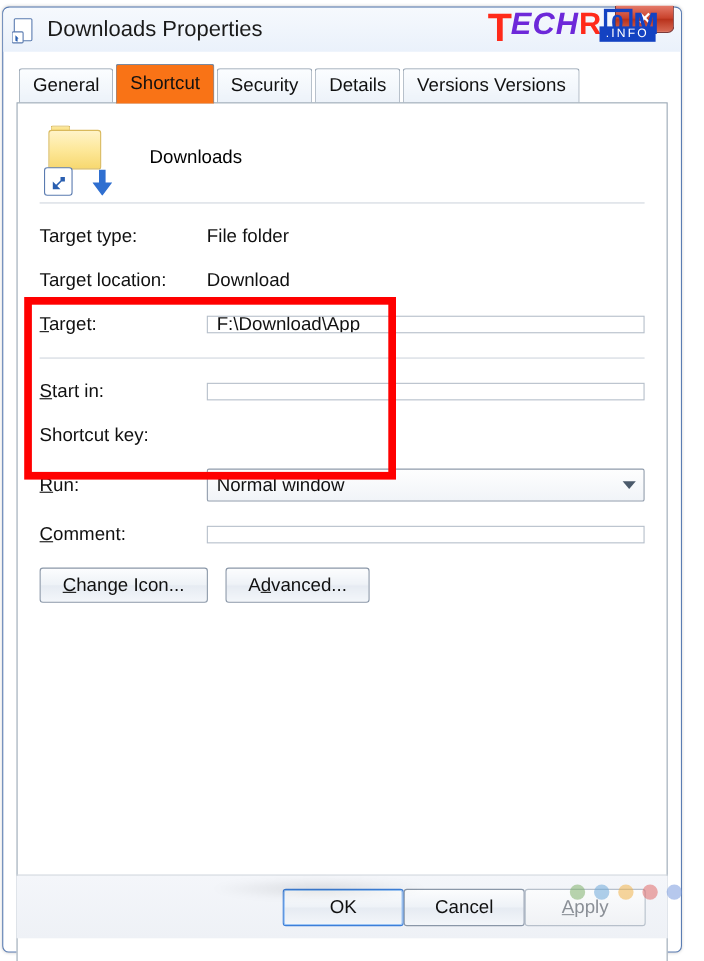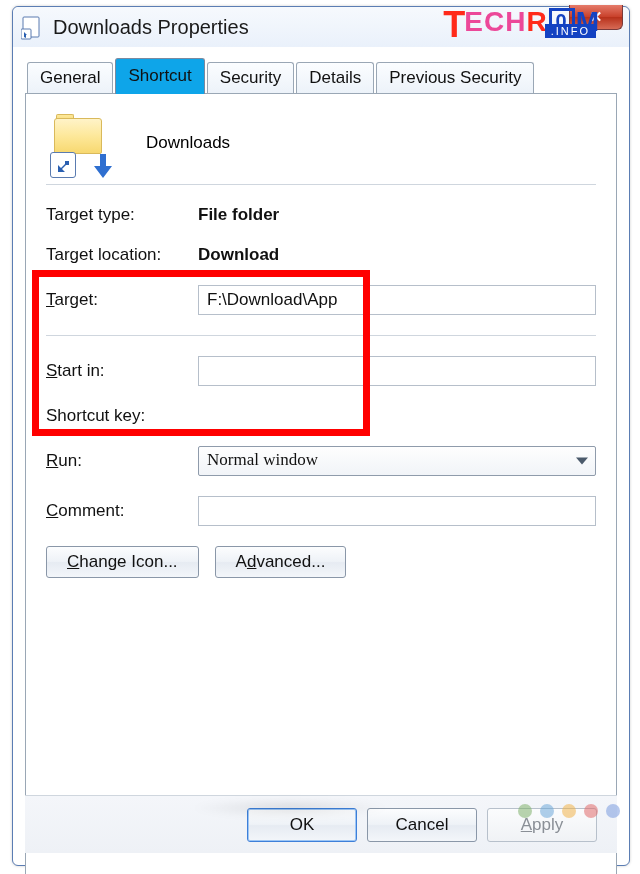--- a/index.html
+++ b/index.html
@@ -13,7 +13,7 @@
     overflow:hidden;
   }
   .window {
-    position:absolute; left:12px; top:6px; width:618px; height:860px;
+    position:absolute; left:2px; top:6px; width:618px; height:860px;
     background:#fff;
     border:1px solid #5b7db3;
     border-radius:6px;

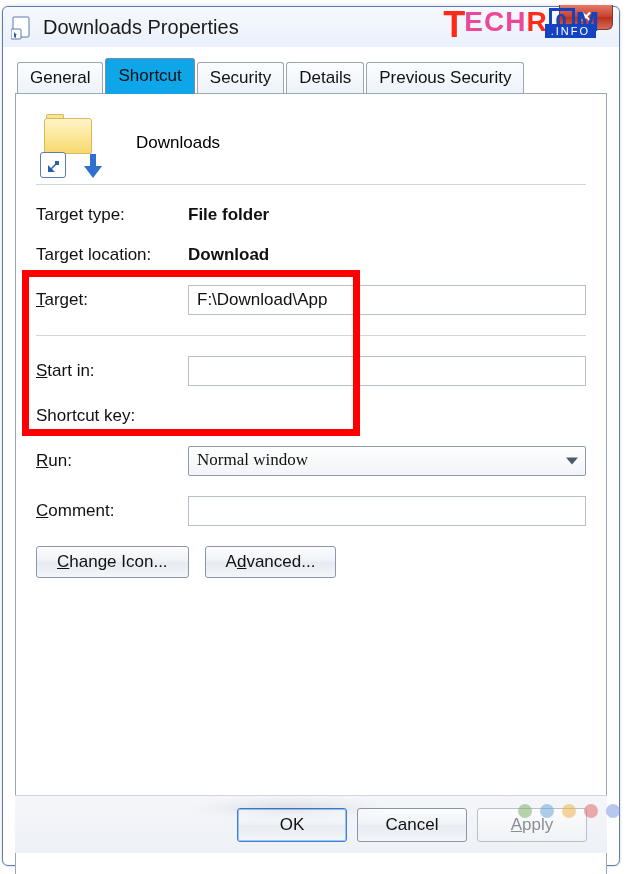--- a/index.html
+++ b/index.html
@@ -151,7 +151,7 @@
     display:flex; align-items:flex-start;
   }
   .logo .t { color:#ff2a1a; font-size:36px; margin-right:-2px; transform:translateY(-2px); }
-  .logo .ech { color:#ec4899; }
+  .logo .ech { color:#6d28d9;font-style:italic; }
   .logo .r { color:#ff2a1a; }
   .logo .square {
     display:inline-flex; align-items:center; justify-content:center;

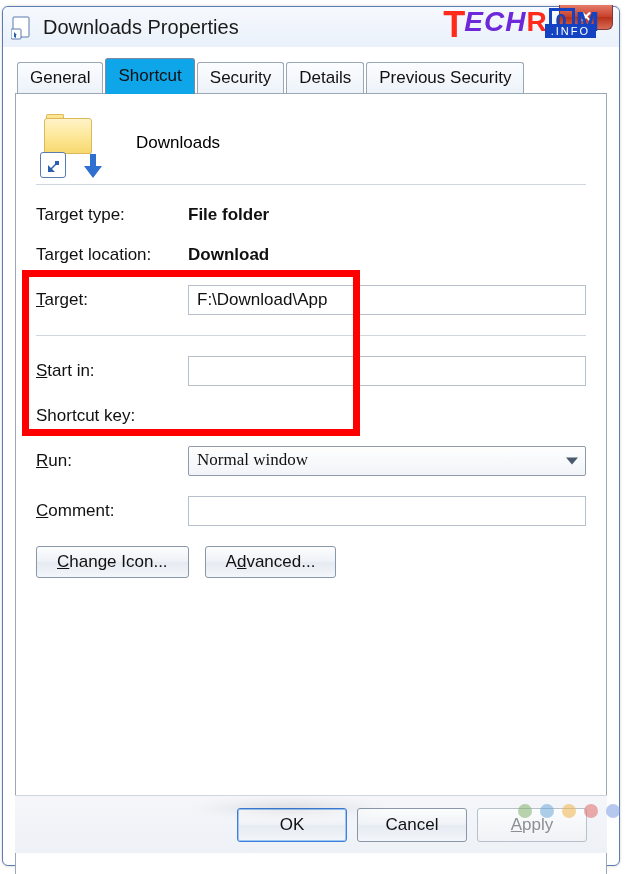--- a/index.html
+++ b/index.html
@@ -58,7 +58,7 @@
     color:#111;
   }
   .tab.active {
-    background:#0ea5e9;
+    background:#f97316;
     border-color:#7a8aa0;
     z-index:2;
     padding-top:7px; padding-bottom:8px;

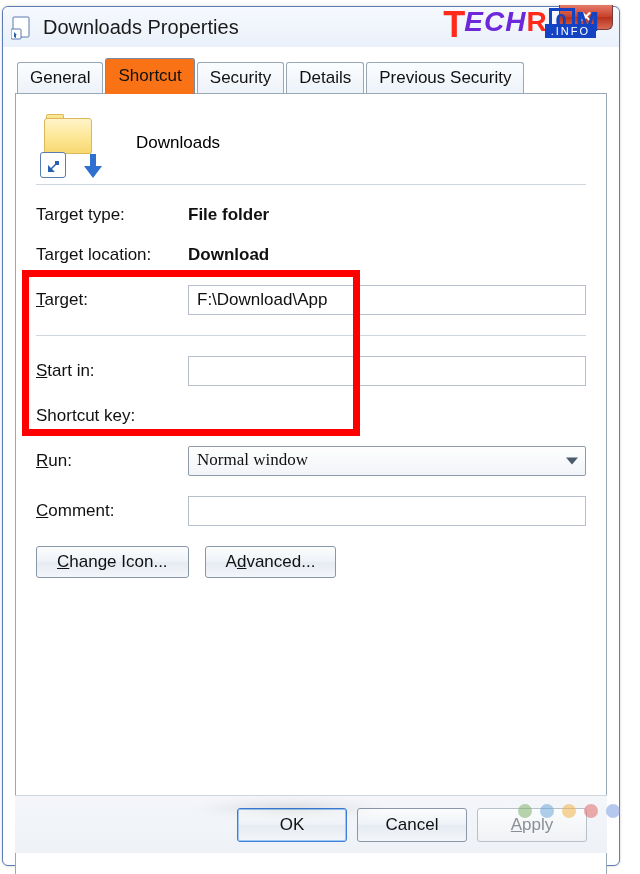--- a/index.html
+++ b/index.html
@@ -195,7 +195,7 @@
       <div class="tab active"><span>Shortcut</span></div>
       <div class="tab"><span>Security</span></div>
       <div class="tab"><span>Details</span></div>
-      <div class="tab"><span>Previous Security</span></div>
+      <div class="tab"><span>Versions Versions</span></div>
     </div>
 
     <div class="panel">

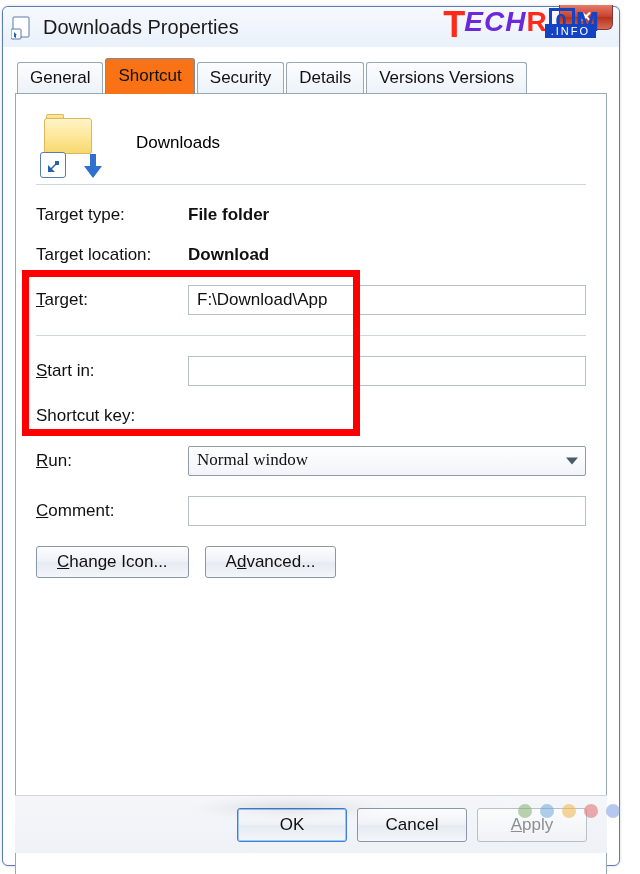--- a/index.html
+++ b/index.html
@@ -92,7 +92,7 @@
   }
   .field-row { display:flex; align-items:center; margin:20px 0; }
   .field-row .lbl { width:152px; color:#111; }
-  .field-row .val { color:#111;font-weight:bold; }
+  .field-row .val { color:#111; }
   .underline-hint { text-decoration:underline; text-decoration-skip-ink:none; }
   .textfield {
     flex:1;

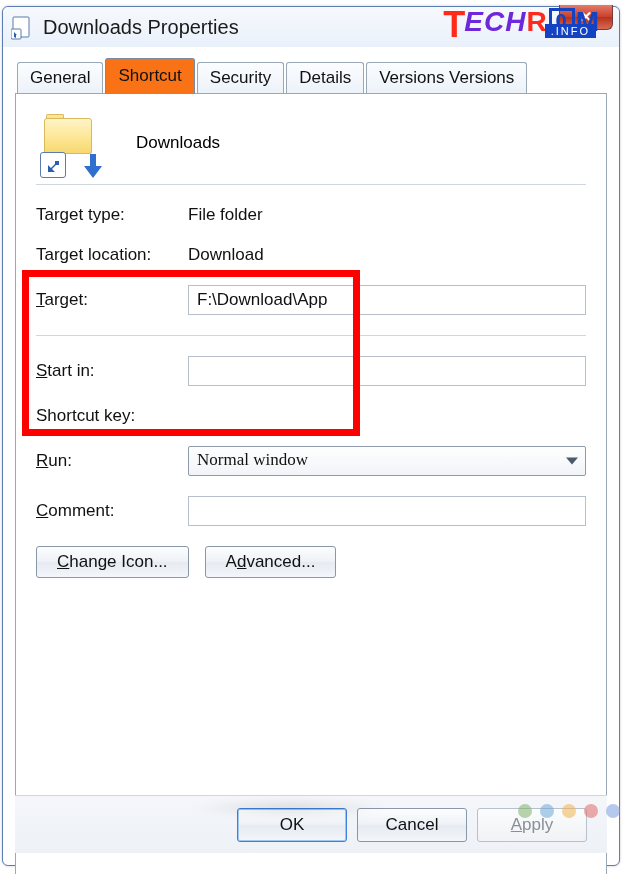--- a/index.html
+++ b/index.html
@@ -96,7 +96,7 @@
   .underline-hint { text-decoration:underline; text-decoration-skip-ink:none; }
   .textfield {
     flex:1;
-    height:30px;
+    height:16px;
     border:1px solid #b6bfca;
     background:#fff;
     padding:3px 8px;

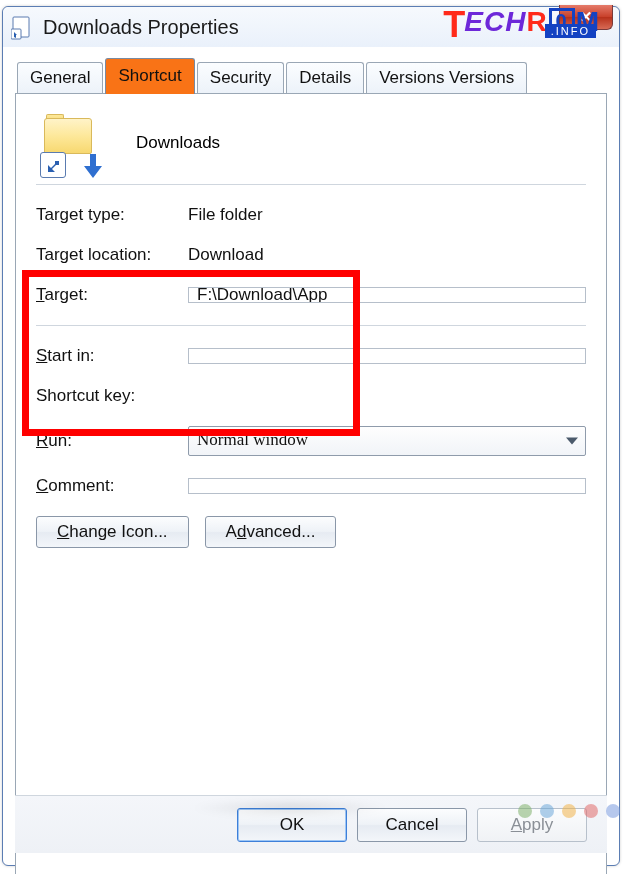--- a/index.html
+++ b/index.html
@@ -110,9 +110,9 @@
     background:linear-gradient(#fefefe,#f1f4f8);
     border-radius:2px;
     padding:3px 30px 3px 8px;
-    font-family:Liberation Serif, serif; font-size:17px;
+    font-family:Liberation Sans, sans-serif; font-size:17px;
     color:#111;
-    display:flex; align-items:flex-start;
+    display:flex; align-items:center;
   }
   .select-caret {
     position:absolute; right:8px; top:50%; transform:translateY(-50%);

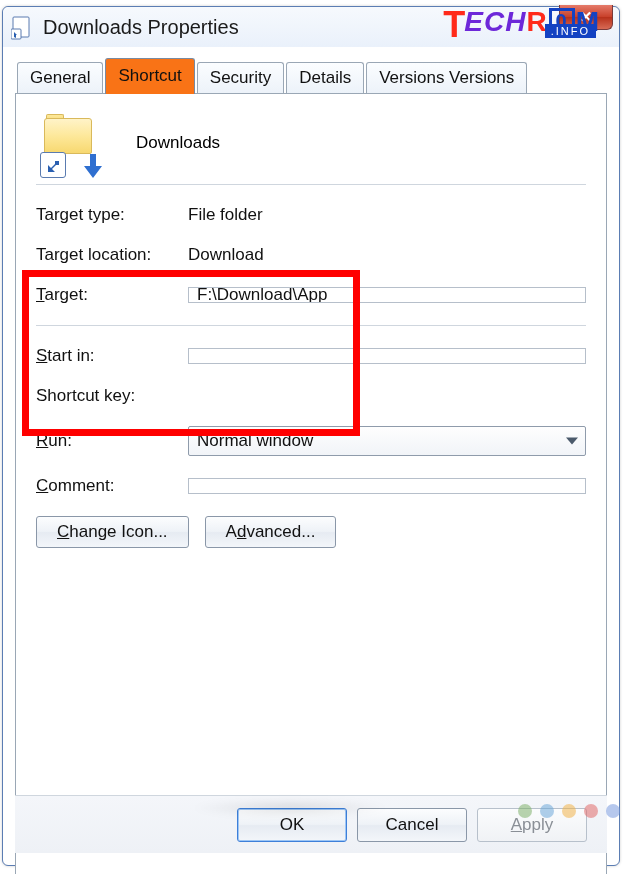--- a/index.html
+++ b/index.html
@@ -135,7 +135,7 @@
     background:linear-gradient(#f4f6fa,#eef1f6);
     border-top:1px solid #cfd6de;
     display:flex; align-items:center; justify-content:flex-end;
-    gap:10px; padding-right:20px;
+    gap:0; padding-right:20px;
   }
   .footer .btn { min-width:110px; height:34px; }
   .footer .btn.primary { border:1px solid #3d7fd9; box-shadow:0 0 0 1px #9dc6f5 inset; }

